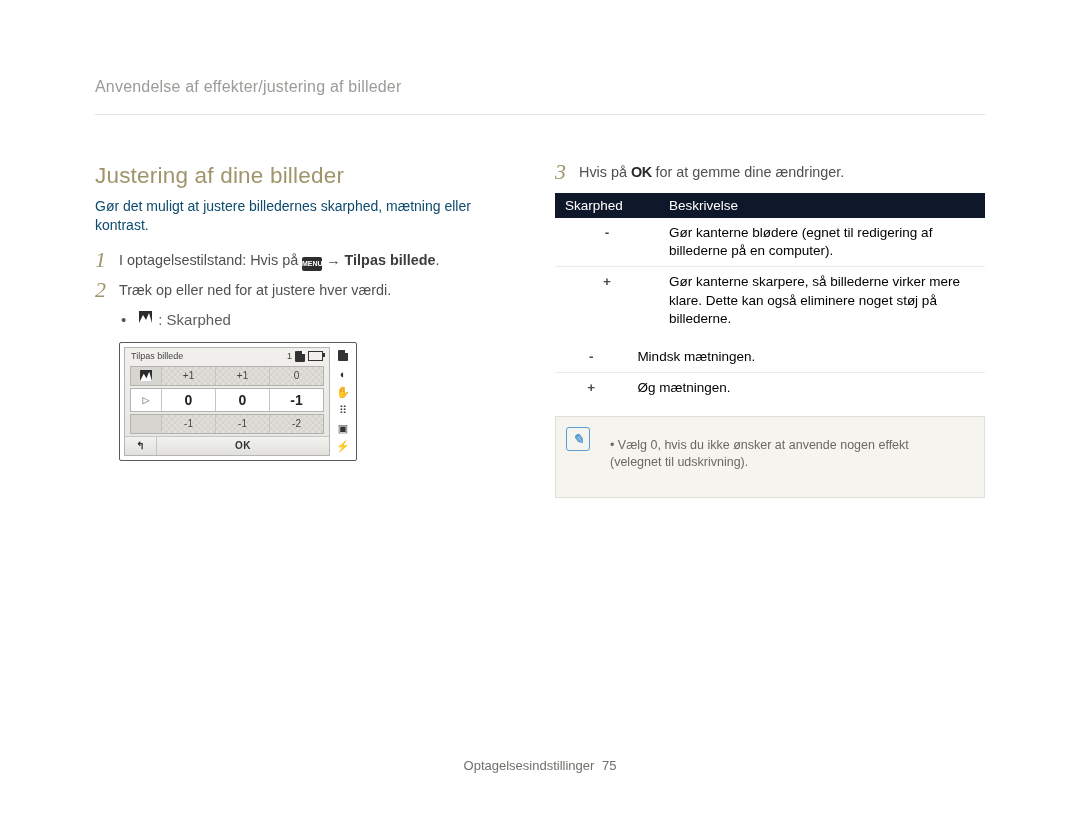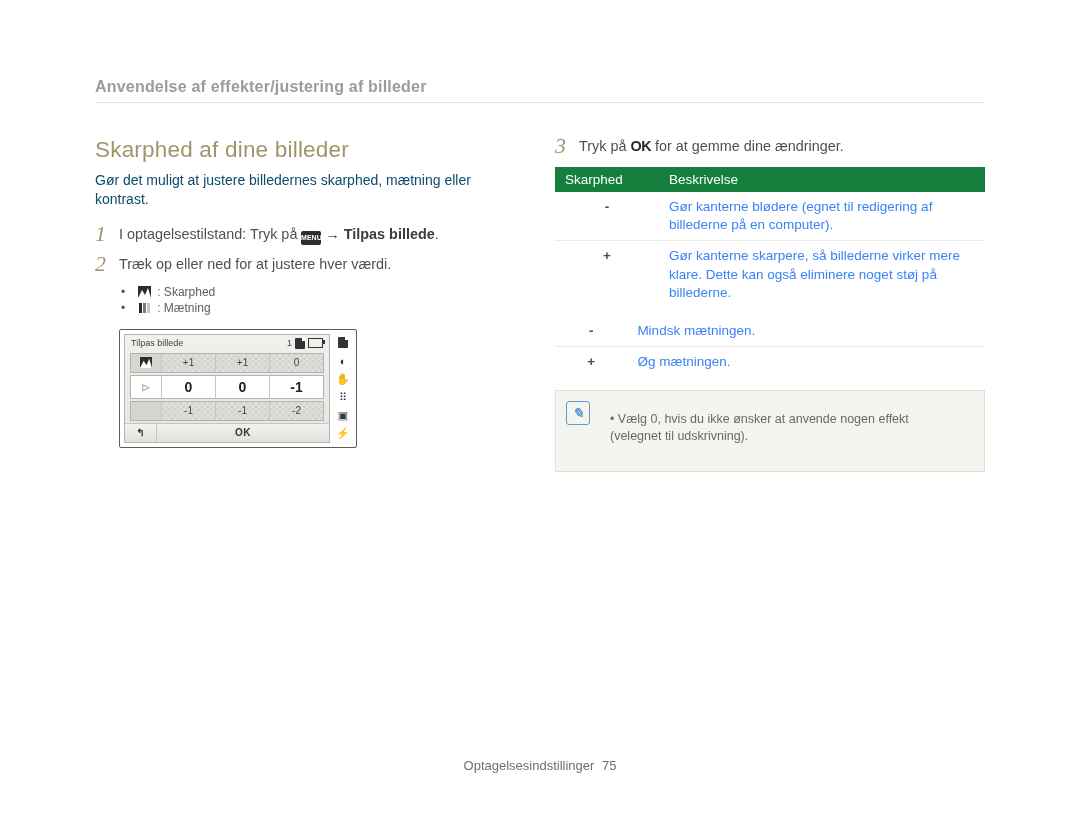--- a/index.html
+++ b/index.html
@@ -22,10 +22,10 @@
     font-size: 16px;
     color: #9c9b97;
     letter-spacing: 0.2px;
-    padding-bottom: 6px;
+    padding-bottom: 18px;
     border-bottom: 1px solid #e3e2de;
-    margin-bottom: 34px;
-    font-weight: 700;
+    margin-bottom: 48px;
+    font-weight: 400;
   }
   .cols {
     display: flex;

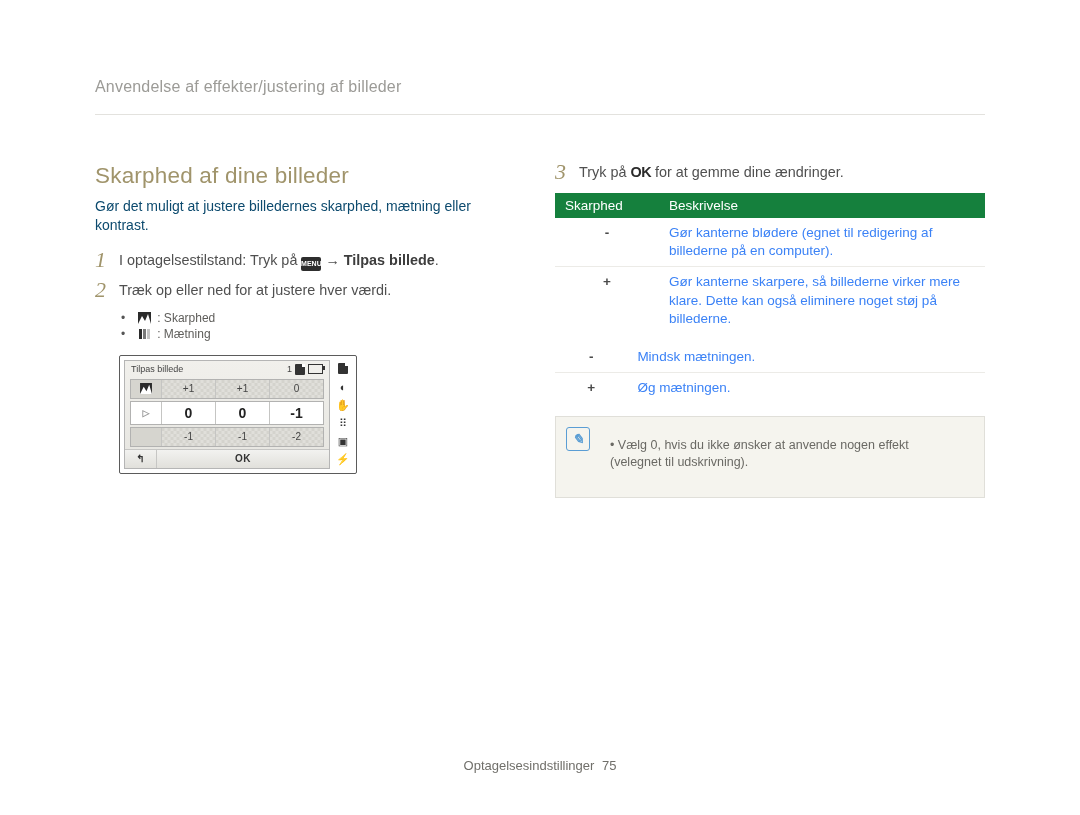--- a/index.html
+++ b/index.html
@@ -301,7 +301,7 @@
   <div class="cols">
 
     <div class="col">
-      <h1 class="section-title">Skarphed af dine billeder</h1>
+      <h1 class="section-title">Justering af dine billeder</h1>
       <p class="intro">Gør det muligt at justere billedernes skarphed, mætning eller kontrast.</p>
 
       <div class="step">

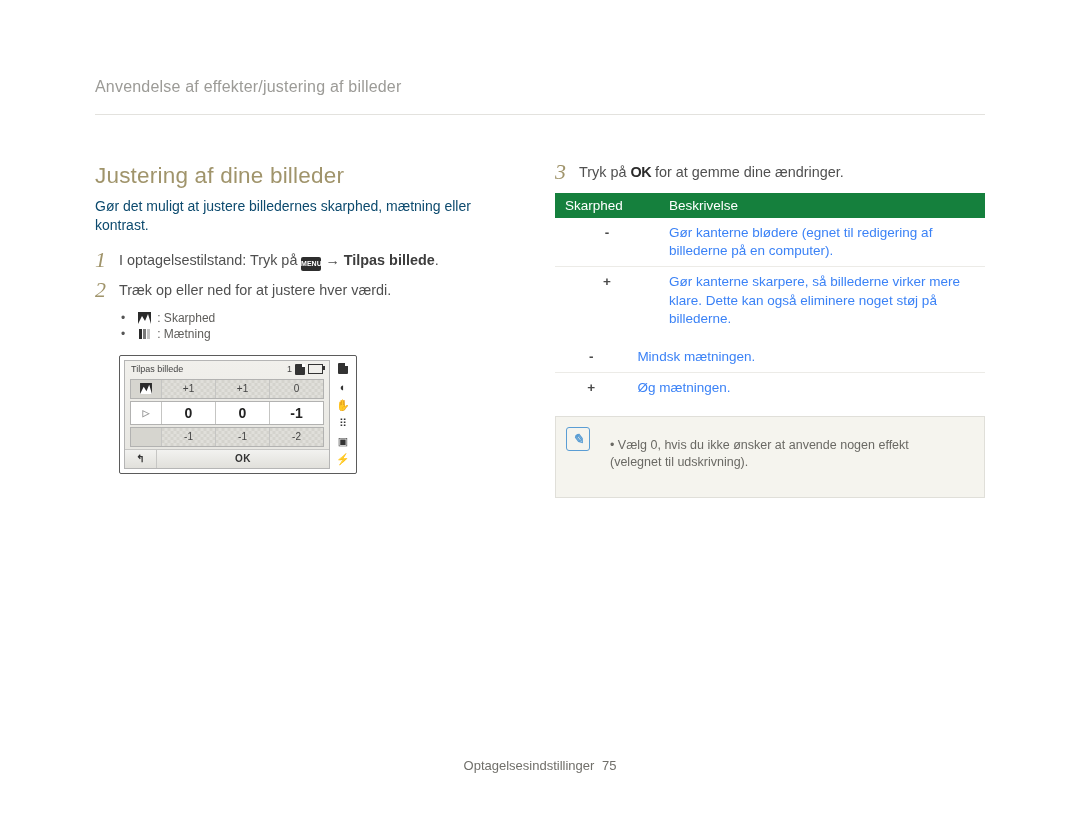--- a/index.html
+++ b/index.html
@@ -399,7 +399,7 @@
       <div class="step">
         <div class="step-num">3</div>
         <div class="step-text">
-          <span>Tryk på </span><span class="ok-bold">OK</span><span> for at gemme dine ændringer.</span>
+          <span>Hvis på </span><span class="ok-bold">OK</span><span> for at gemme dine ændringer.</span>
         </div>
       </div>
 

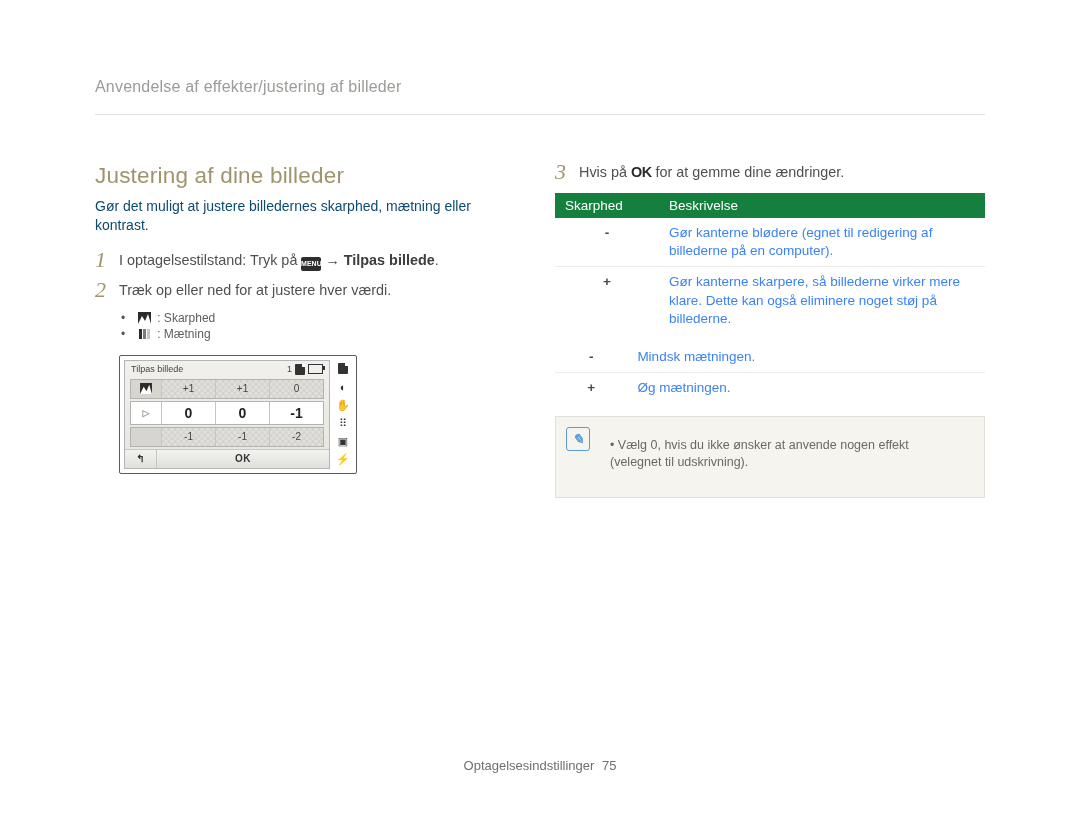--- a/index.html
+++ b/index.html
@@ -223,7 +223,7 @@
     margin-bottom: 8px;
   }
   table.desc th {
-    background: #15803d;
+    background: #0f172a;
     color: #ffffff;
     font-weight: 400;
     text-align: left;

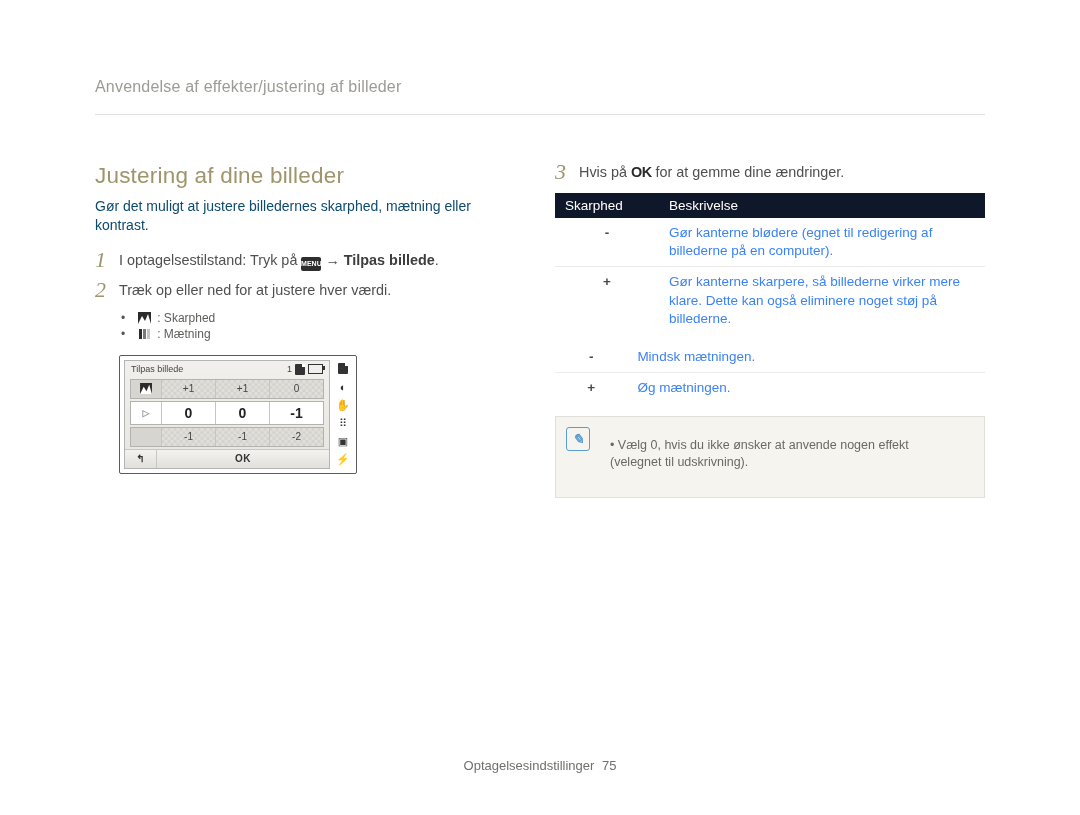--- a/index.html
+++ b/index.html
@@ -234,7 +234,7 @@
   }
   table.desc td {
     padding: 6px 10px;
-    color: #3b82f6;
+    color: #000000;
     vertical-align: top;
     border-bottom: 1px solid #ecebe7;
     line-height: 1.35;

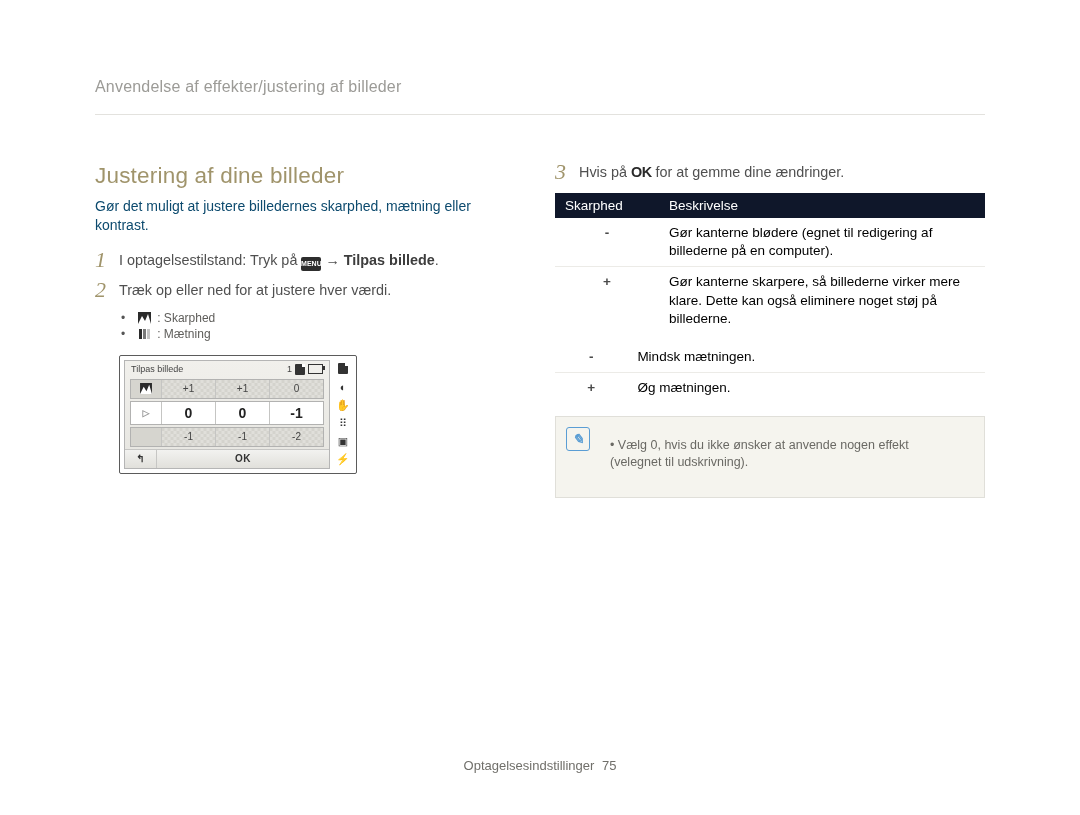--- a/index.html
+++ b/index.html
@@ -307,7 +307,7 @@
       <div class="step">
         <div class="step-num">1</div>
         <div class="step-text">
-          <span>I optagelsestilstand: Tryk på </span><span class="menu-badge">MENU</span><span> → </span><span class="bold">Tilpas billede</span><span>.</span>
+          <span>I optagelsestilstand: Hvis på </span><span class="menu-badge">MENU</span><span> → </span><span class="bold">Tilpas billede</span><span>.</span>
         </div>
       </div>
 

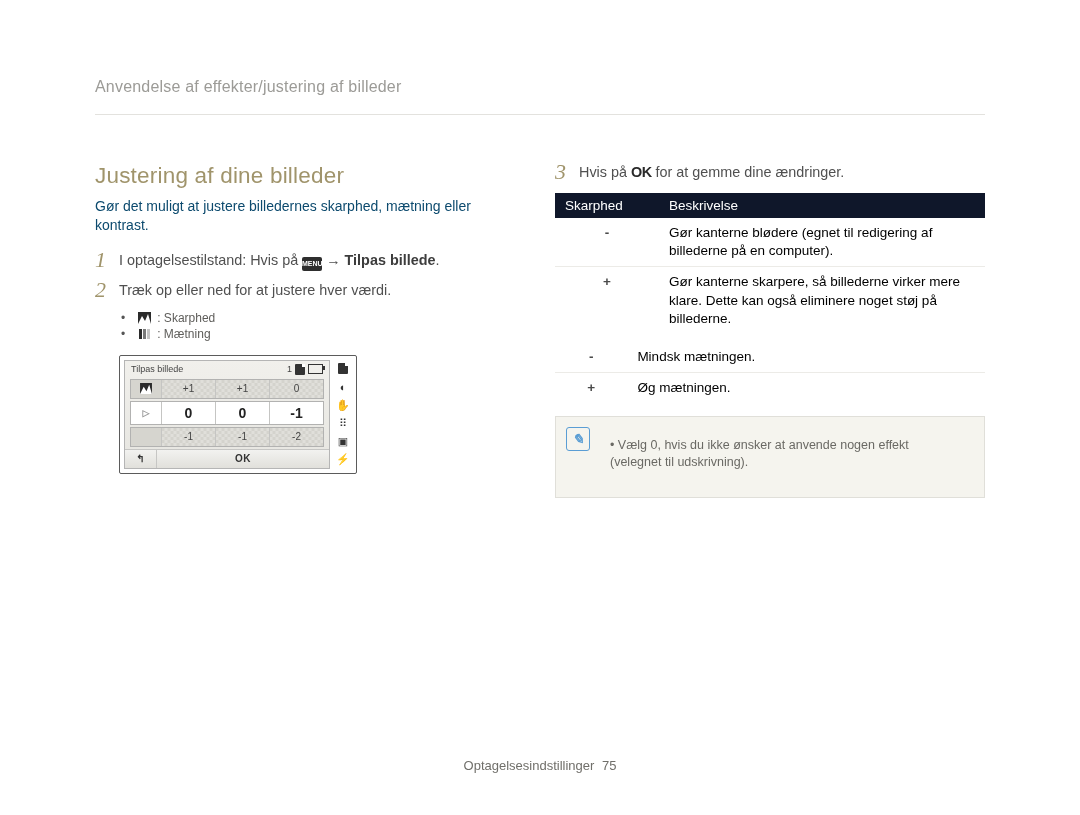--- a/index.html
+++ b/index.html
@@ -99,10 +99,9 @@
   }
   ul.sublist li {
     color: #5e5d5a;
-    font-size: 12px;
+    font-size: 15px;
     margin-bottom: 2px;
     display: flex;
-    align-items: center;
     gap: 6px;
   }
   ul.sublist li::before {

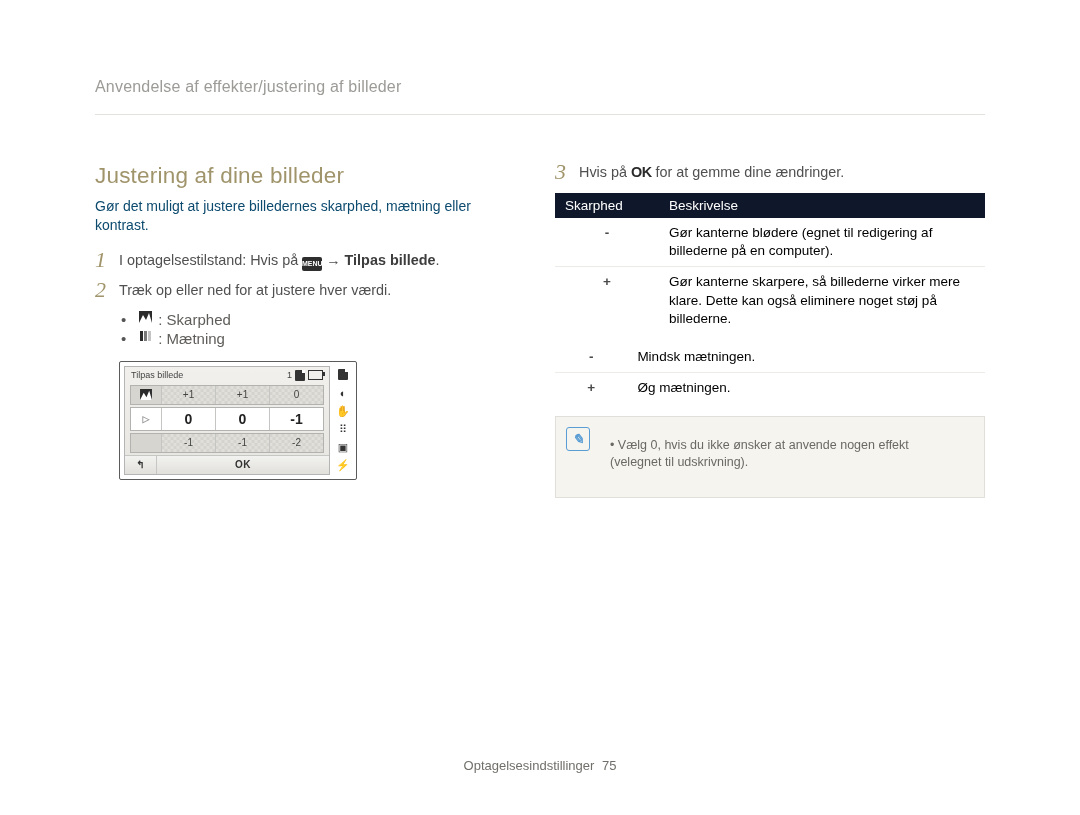--- a/index.html
+++ b/index.html
@@ -324,16 +324,6 @@
               </svg>
           </span>
           <span>: Skarphed</span>
-        </li>
-        <li>
-          <span class="mini-icon">
-            <svg width="13" height="12" viewBox="0 0 13 12">
-                <rect x="1" y="1" width="3" height="10" fill="#2b2b2b"></rect>
-                <rect x="5" y="1" width="3" height="10" fill="#7a7a7a"></rect>
-                <rect x="9" y="1" width="3" height="10" fill="#c4c4c4"></rect>
-              </svg>
-          </span>
-          <span>: Mætning</span>
         </li>
       </ul>
 

